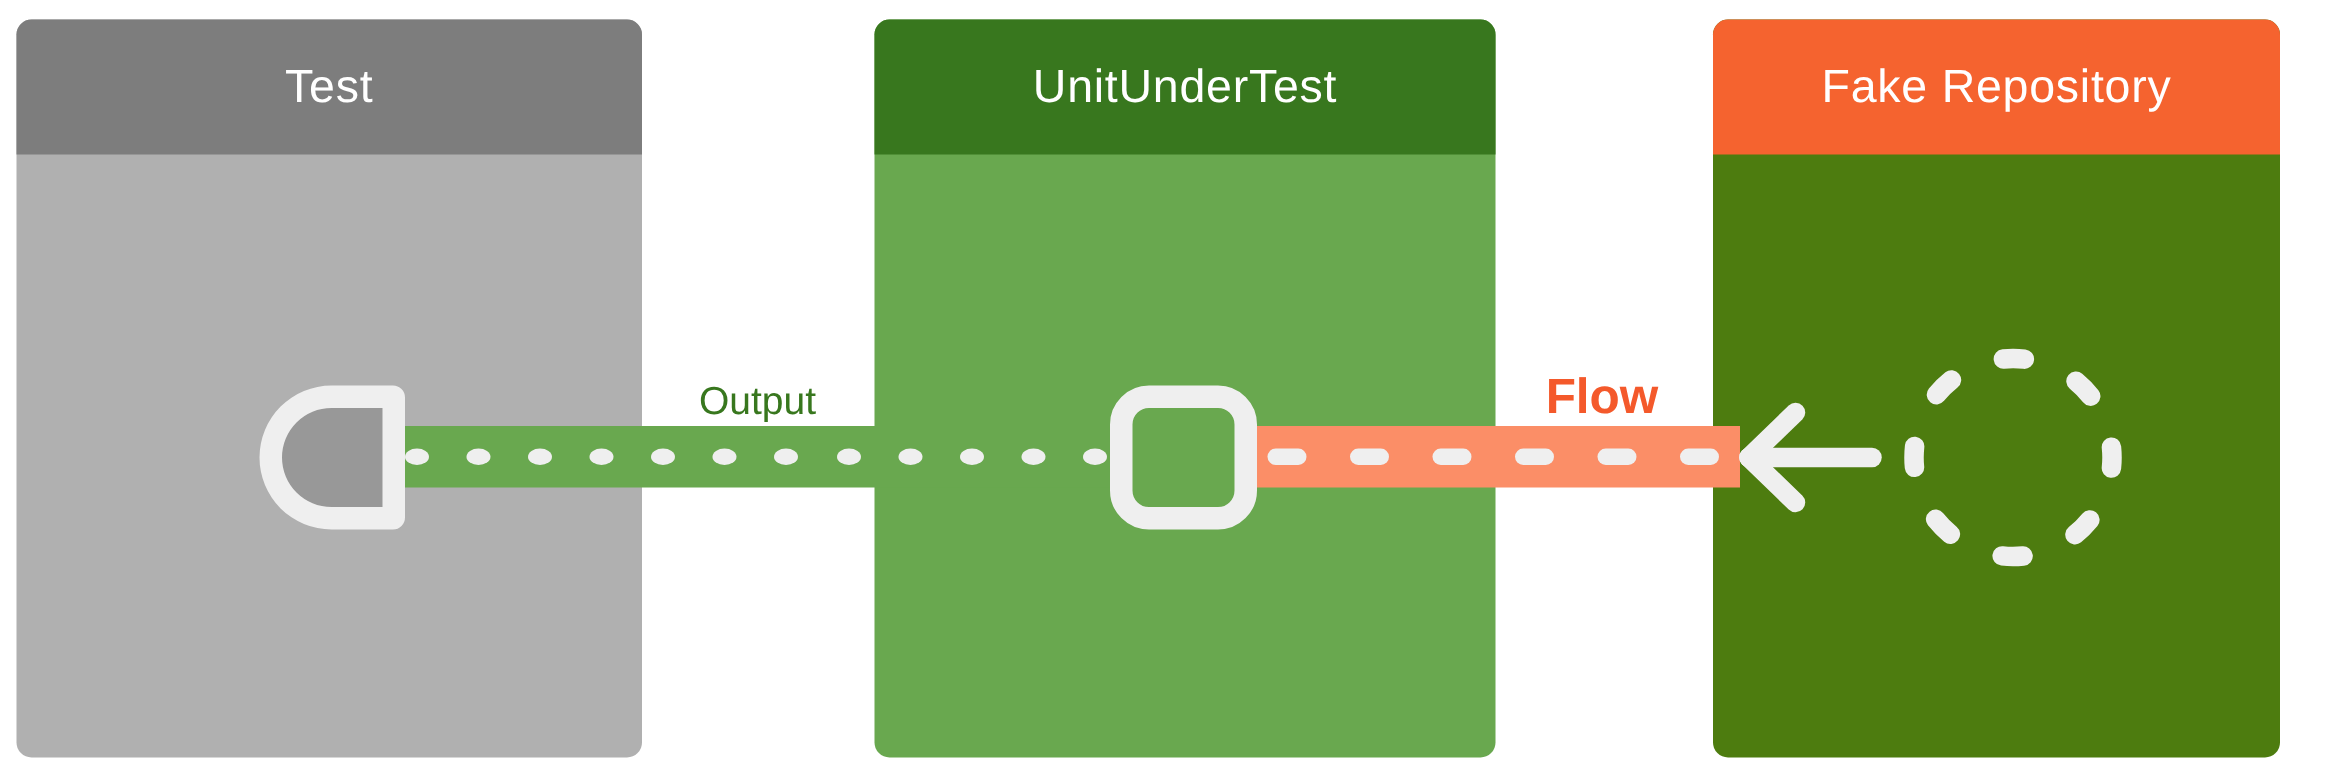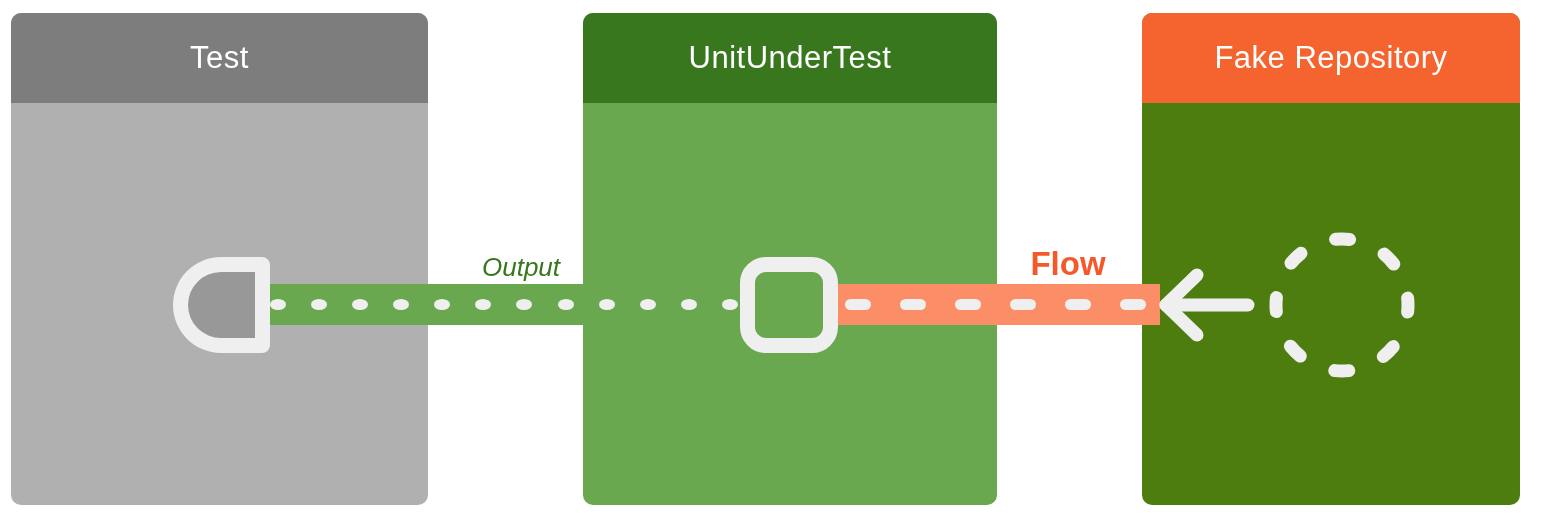--- a/index.html
+++ b/index.html
@@ -43,7 +43,7 @@
     position: absolute; top: 246px; height: 34px; width: 200px; z-index: 3;
     display: flex; align-items: flex-end; justify-content: center; line-height: 1;
   }
-  .label-output { left: 421px; color: #38771e; font-size: 26px; font-weight: 500; font-style: italic; }
+  .label-output { left: 405px; color: #38771e; font-size: 26px; font-weight: 500; }
   .label-flow   { left: 968px; color: #f4592b; font-size: 33px; font-weight: 700; }
 
   

